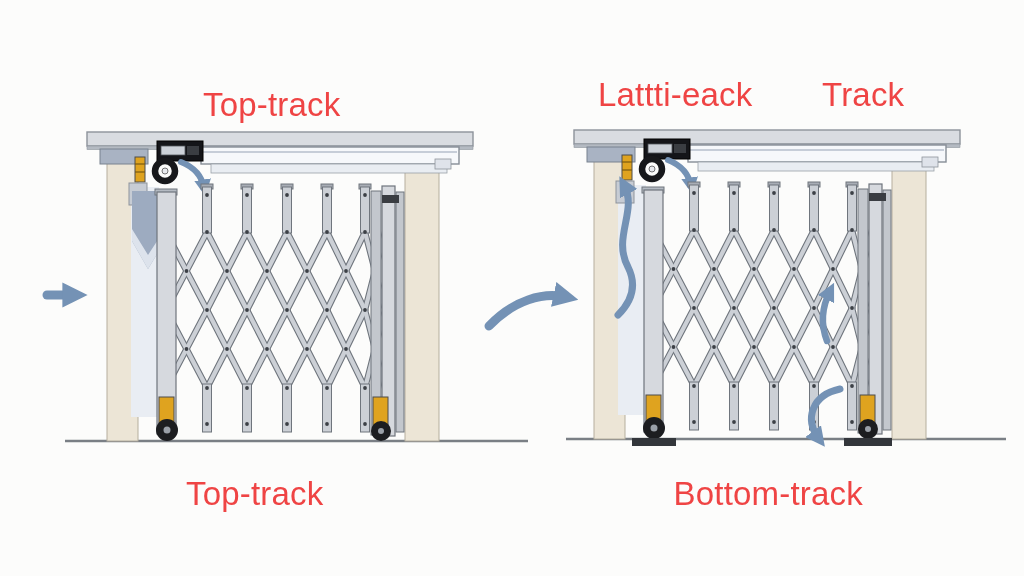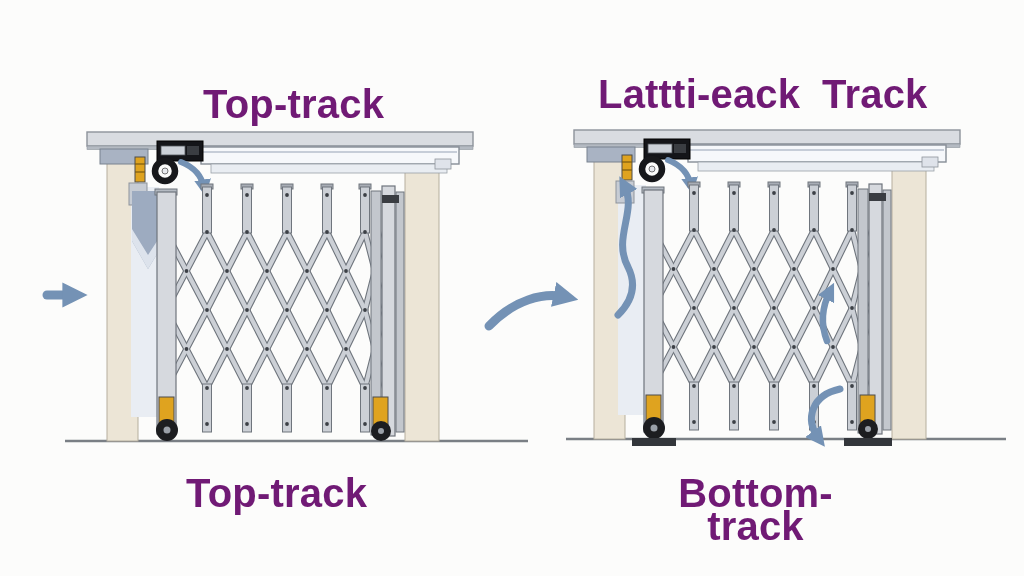--- a/index.html
+++ b/index.html
@@ -9,7 +9,7 @@
     font-family:"Liberation Sans","DejaVu Sans",sans-serif;
   }
   .lbl{
-    position:absolute;color:#701a75;font-size:40px;font-weight:700;
+    position:absolute;color:#ef4444;font-size:33px;font-weight:400;
     letter-spacing:.2px;white-space:nowrap;line-height:33px;
   }
   .lbl.center{text-align:center;white-space:normal;}

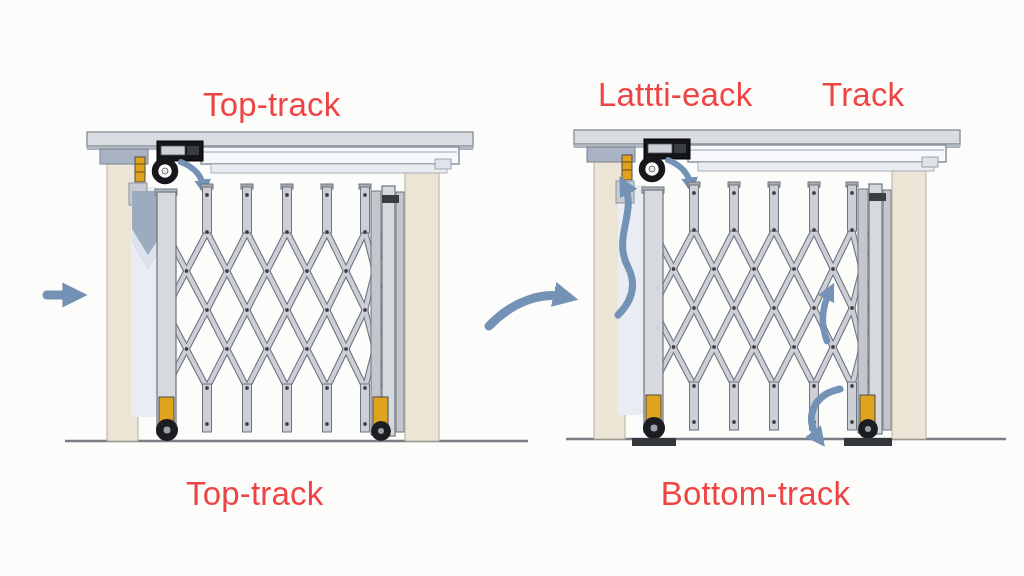--- a/index.html
+++ b/index.html
@@ -12,7 +12,7 @@
     position:absolute;color:#ef4444;font-size:33px;font-weight:400;
     letter-spacing:.2px;white-space:nowrap;line-height:33px;
   }
-  .lbl.center{text-align:center;white-space:normal;}
+  .lbl.center{text-align:right;white-space:normal;}
   #canvas{position:absolute;left:0;top:0;}
 </style>
 </head>

